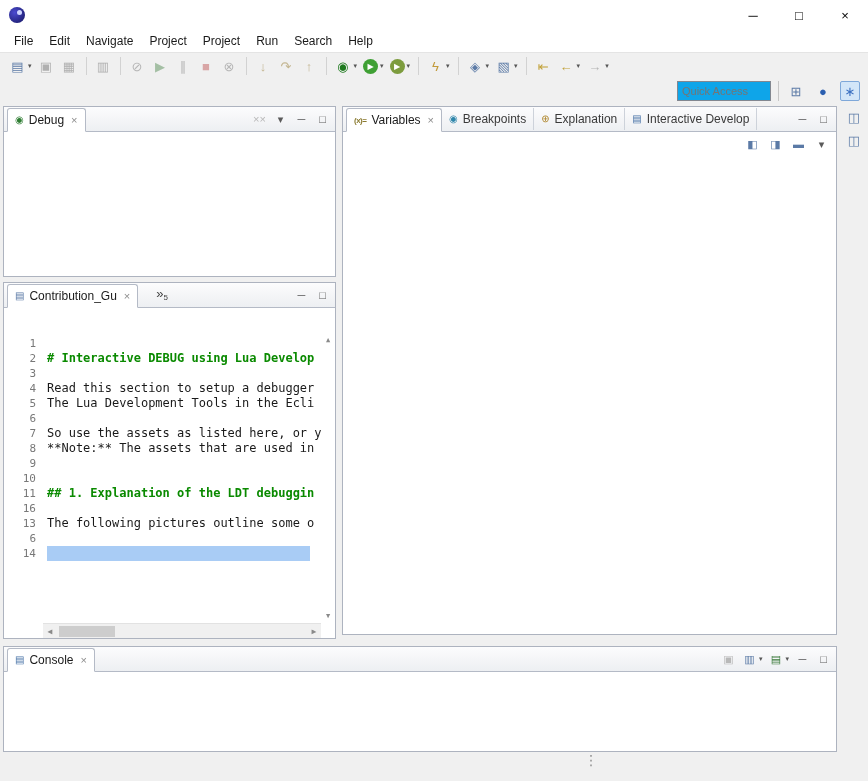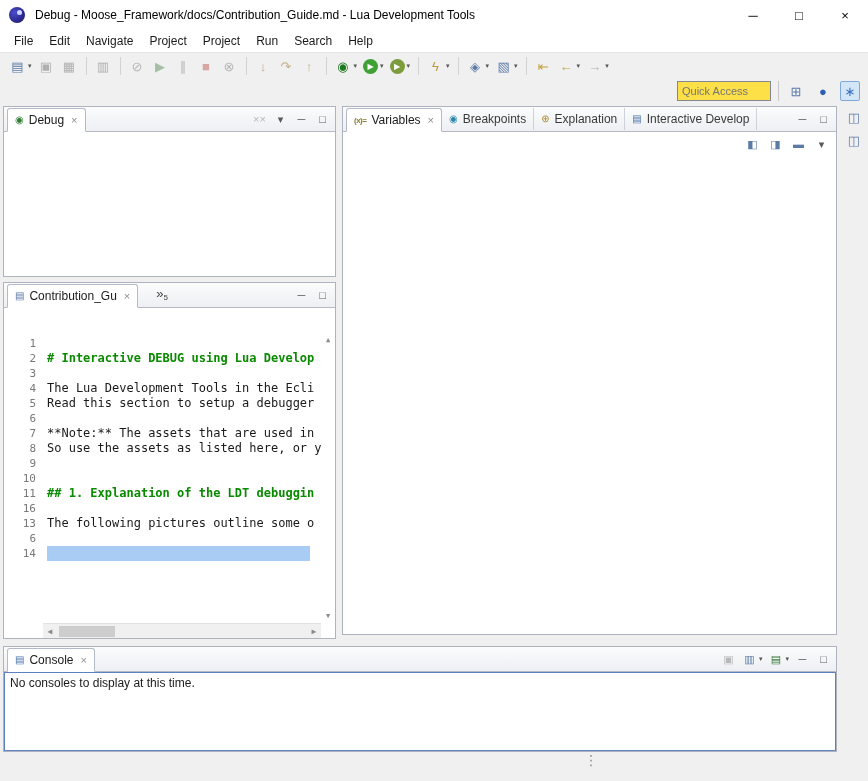--- a/index.html
+++ b/index.html
@@ -84,7 +84,6 @@
 
 <div class="titlebar">
   <span class="app-icon"></span>
-  <span class="title-text">Debug - Moose_Framework/docs/Contribution_Guide.md - Lua Development Tools</span>
   <div class="win-controls">
       <div class="win-btn">─</div>
       <div class="win-btn">□</div>

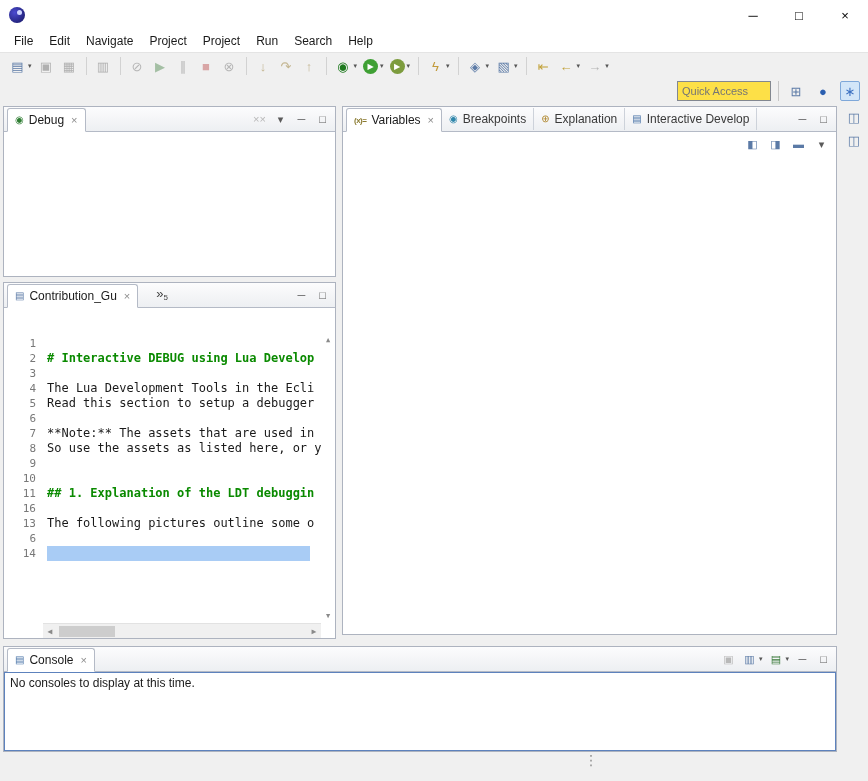--- a/index.html
+++ b/index.html
@@ -29,7 +29,7 @@
   .tsep{width:1px;height:18px;background:#d2d2d2;margin:0 5px;display:inline-block}
   
   .qa-row{position:absolute;left:0;top:78px;right:0;height:26px;display:flex;align-items:center;justify-content:flex-end;padding-right:8px;gap:7px}
-  .quick-access{width:84px;height:18px;border:1px solid #828790;font-size:11px;padding:0 4px;font-family:inherit;color:#333;background:#fde047;box-sizing:content-box}
+  .quick-access{width:84px;height:18px;border:1px solid #828790;font-size:11px;padding:0 4px;font-family:inherit;color:#333;background:#0ea5e9;box-sizing:content-box}
   .qa-sep{width:1px;height:20px;background:#c6c6c6}
   .p-icon{width:20px;height:20px;display:flex;align-items:center;justify-content:center;font-size:13px}
   .p-icon.active{background:#d3e6f8;border:1px solid #7fa8d9;border-radius:2px;box-sizing:border-box}

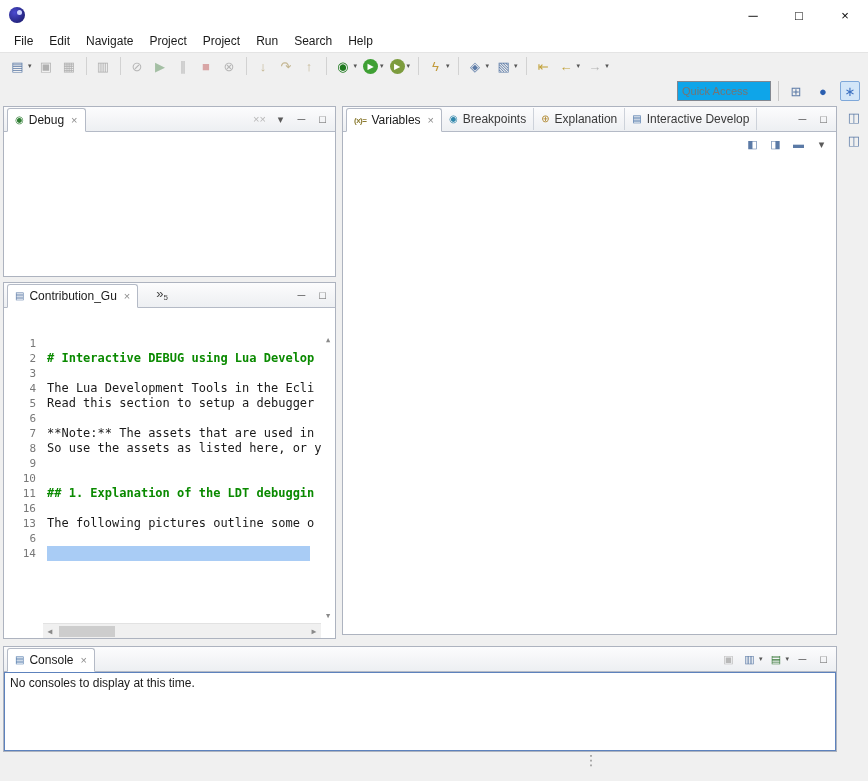--- a/index.html
+++ b/index.html
@@ -261,8 +261,8 @@
         <div class="cl"></div>
         <div class="cl hd"># Interactive DEBUG using Lua Develop</div>
         <div class="cl"></div>
+        <div class="cl">Read this section to setup a debugger</div>
         <div class="cl">The Lua Development Tools in the Ecli</div>
-        <div class="cl">Read this section to setup a debugger</div>
         <div class="cl"></div>
         <div class="cl">**Note:** The assets that are used in</div>
         <div class="cl">So use the assets as listed here, or y</div>

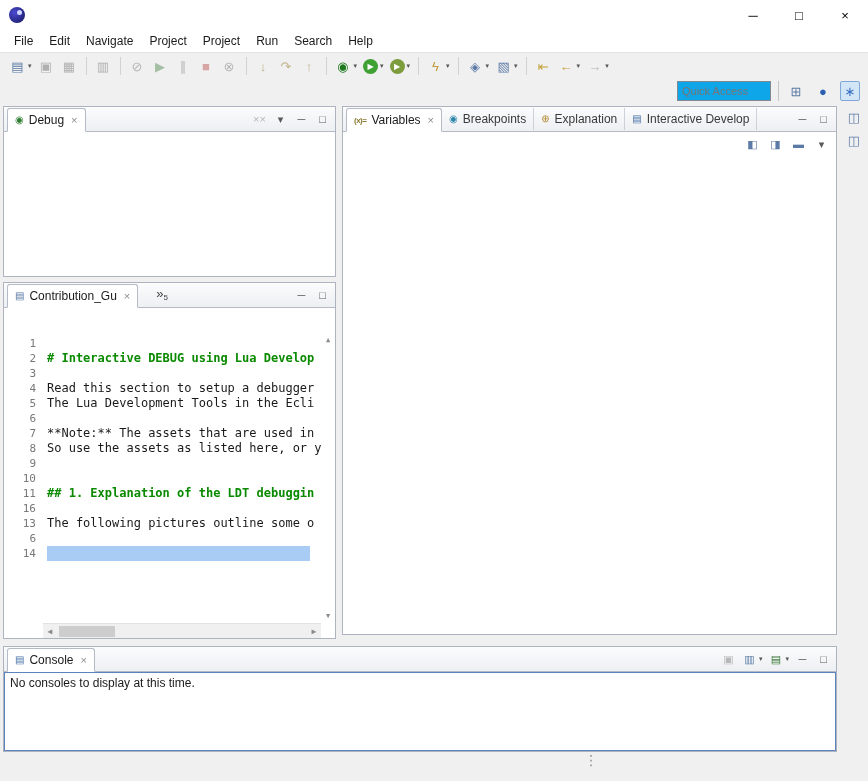--- a/index.html
+++ b/index.html
@@ -264,8 +264,8 @@
         <div class="cl">Read this section to setup a debugger</div>
         <div class="cl">The Lua Development Tools in the Ecli</div>
         <div class="cl"></div>
+        <div class="cl">So use the assets as listed here, or y</div>
         <div class="cl">**Note:** The assets that are used in</div>
-        <div class="cl">So use the assets as listed here, or y</div>
         <div class="cl"></div>
         <div class="cl"></div>
         <div class="cl hd">## 1. Explanation of the LDT debuggin</div>

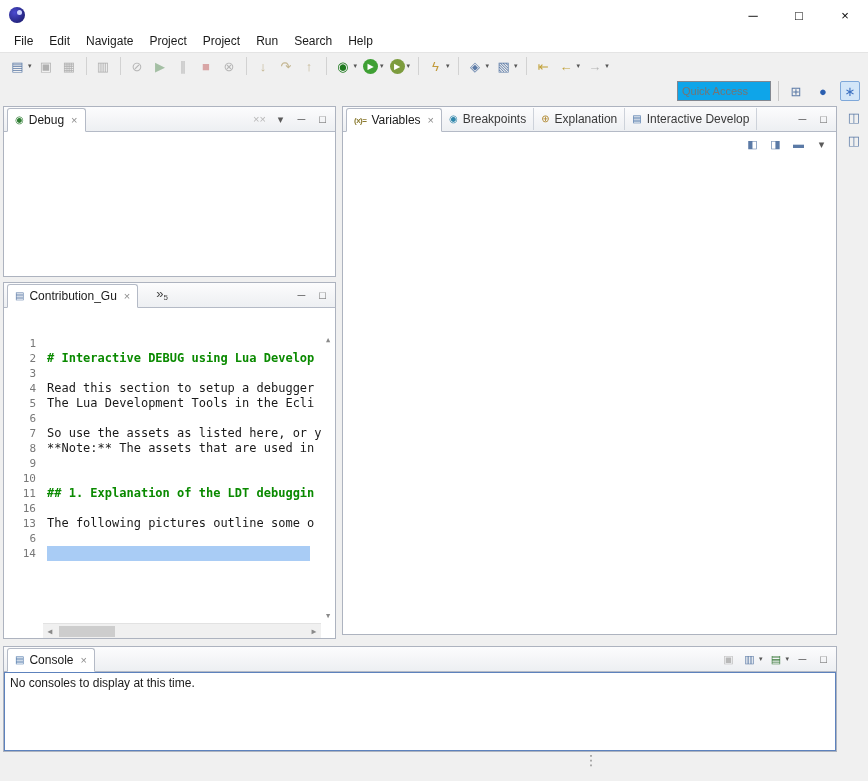--- a/index.html
+++ b/index.html
@@ -367,9 +367,6 @@
         </span>
       </div>
   </div>
-  <div id="console-content">
-    <span>No consoles to display at this time.</span>
-  </div>
 </div>
 
 <div class="statusbar"></div>

